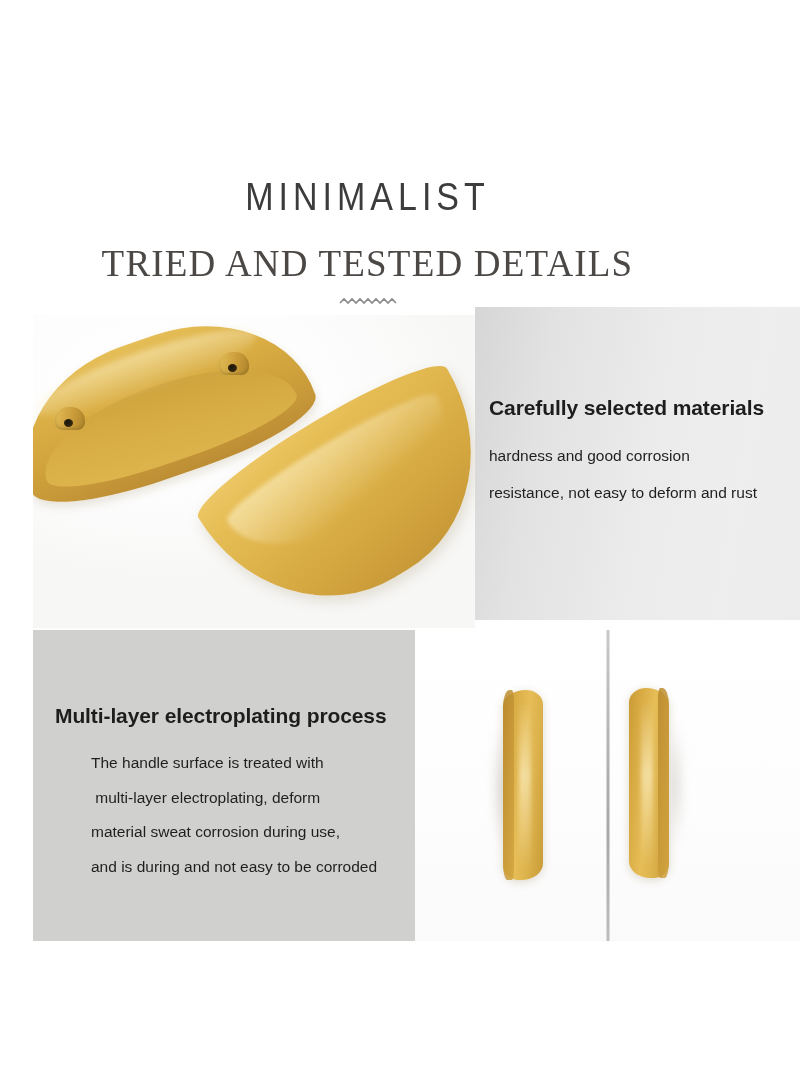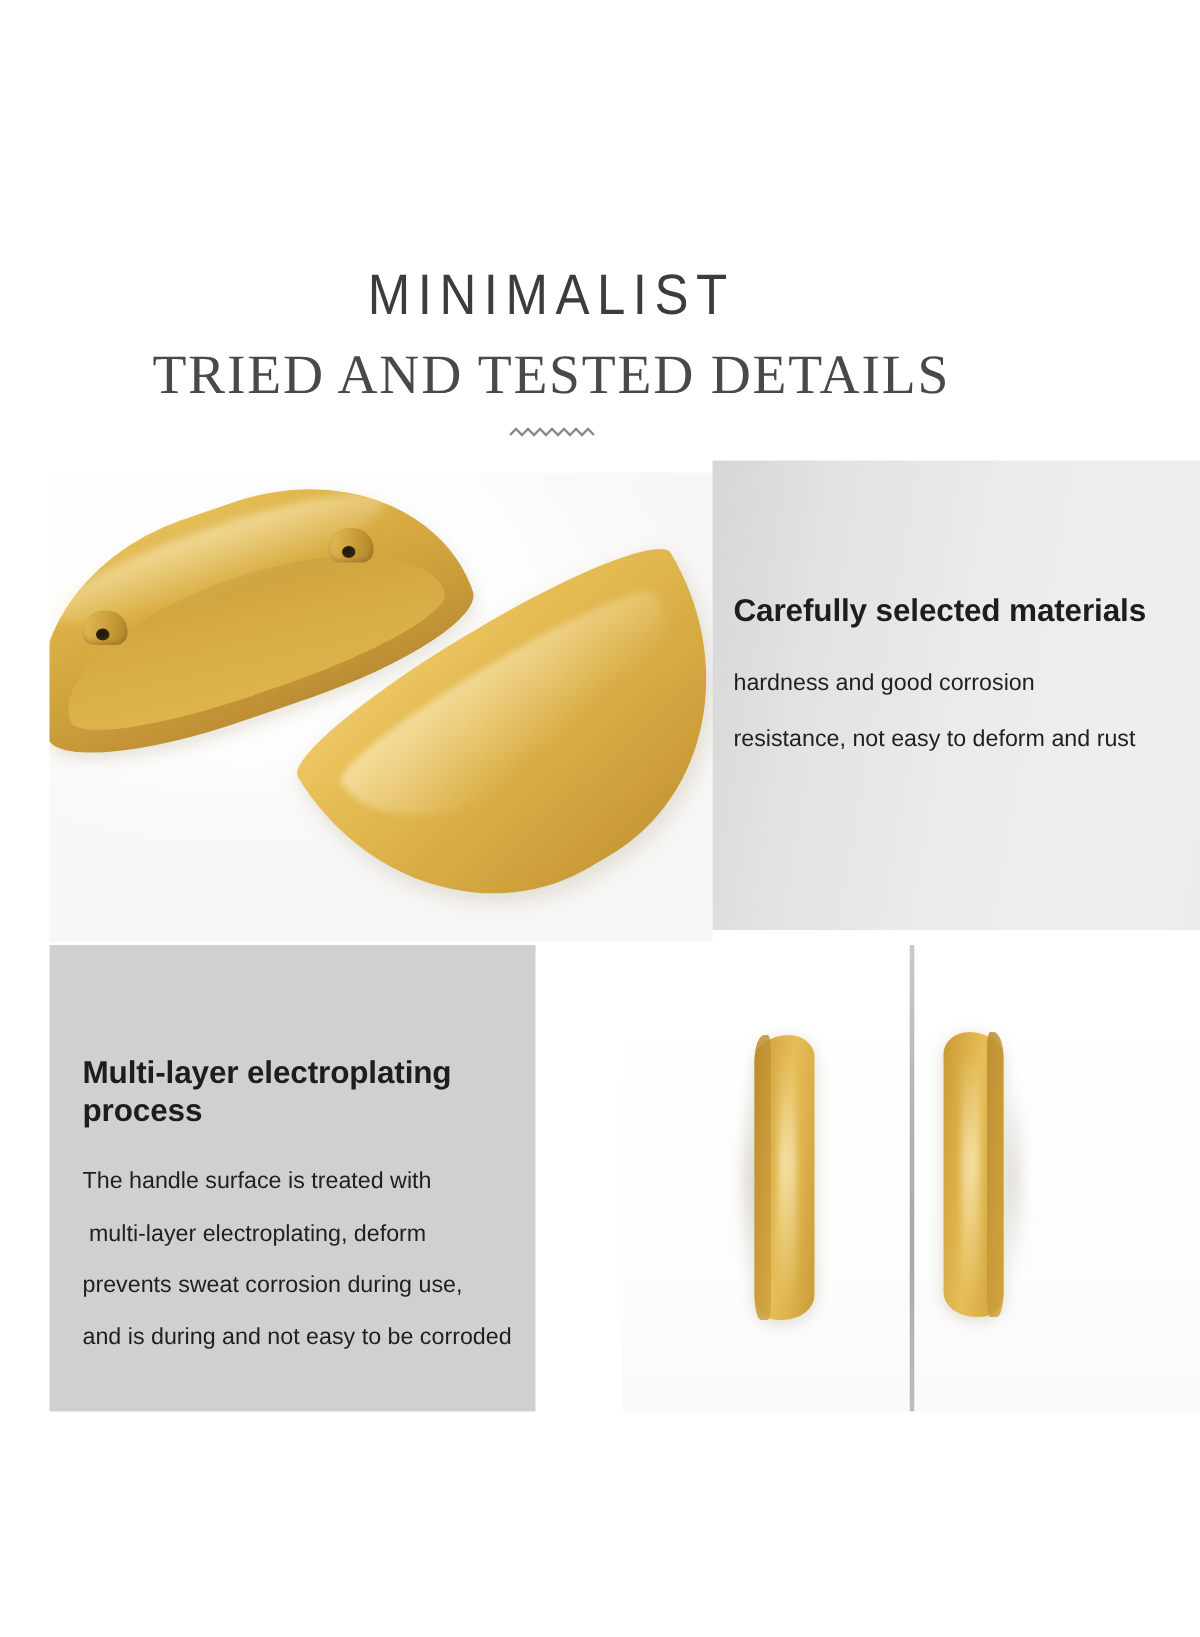--- a/index.html
+++ b/index.html
@@ -33,7 +33,7 @@
     letter-spacing:1.2px;
     color:#4b4846;
     line-height:1;
-    margin-top:20px;
+    margin-top:33px;
     display:block;
   }
 

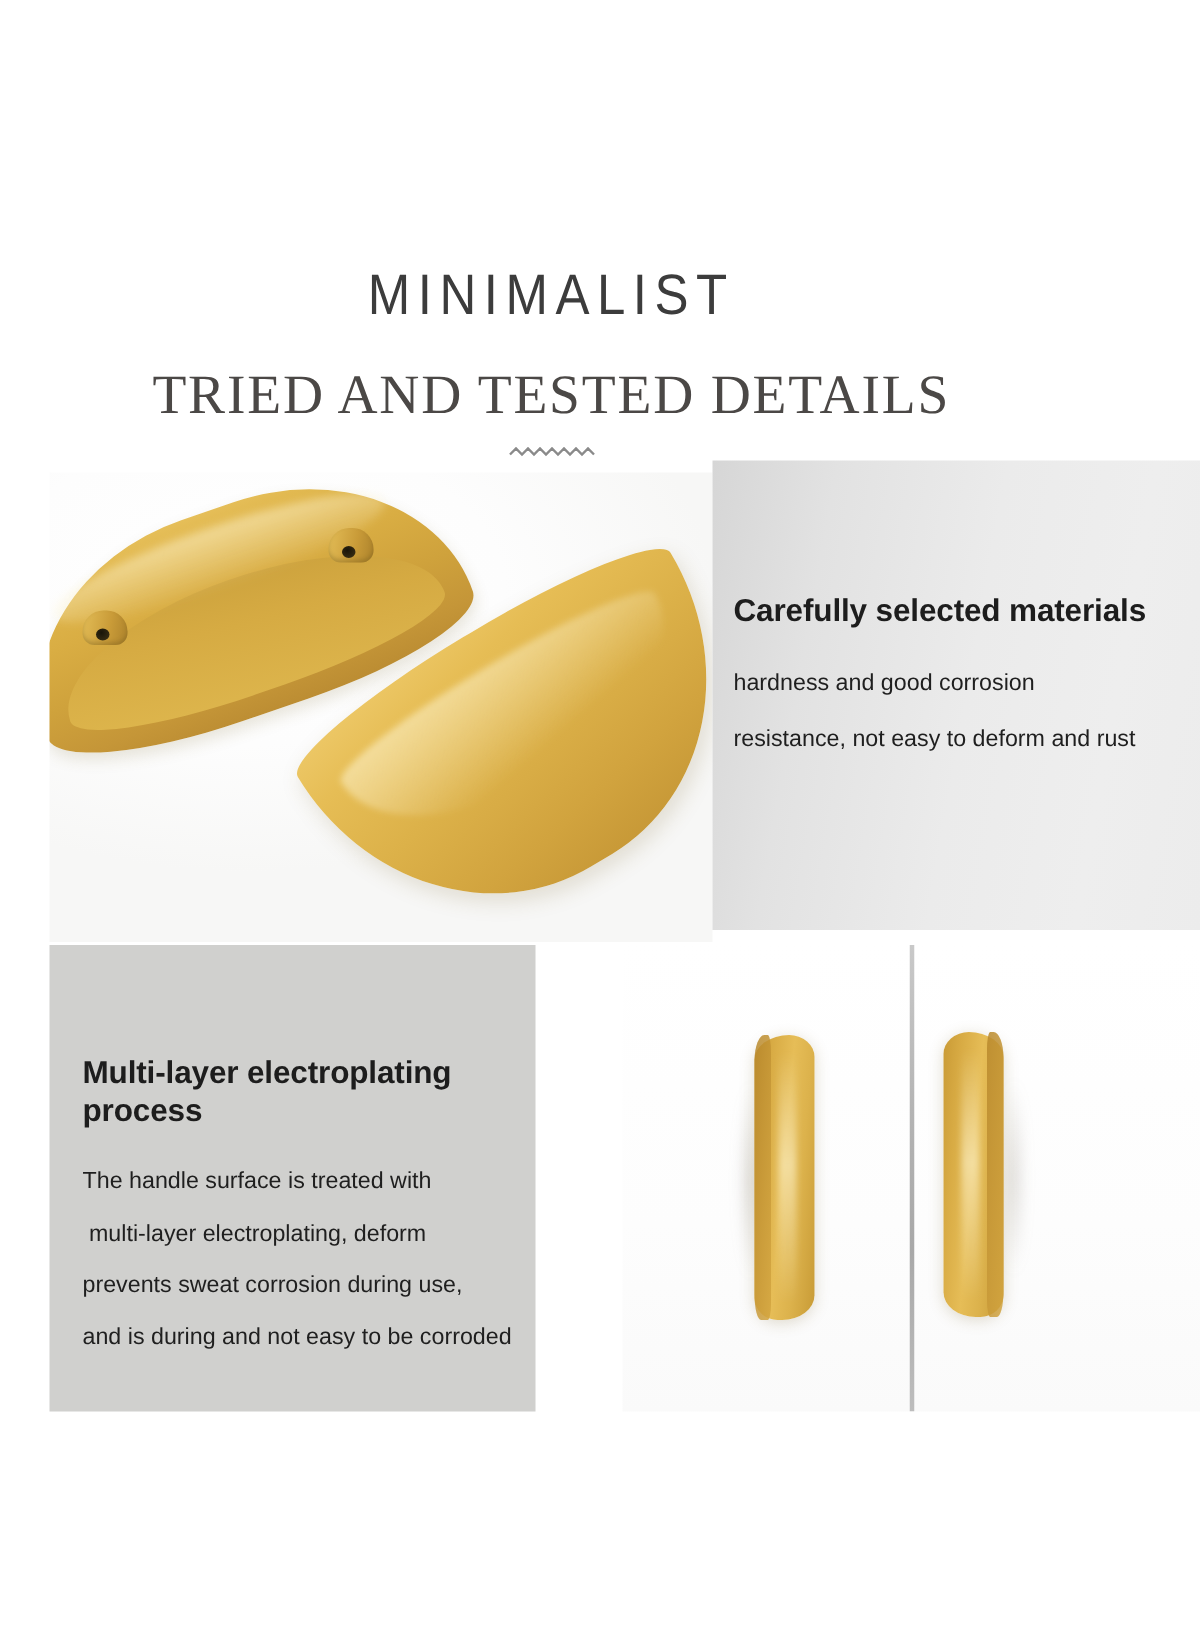--- a/index.html
+++ b/index.html
@@ -137,7 +137,7 @@
   
   .row2-panel {
     position:absolute; left:33px; top:630px;
-    width:324px; height:311px;
+    width:382px; height:311px;
     background:#d0d0ce;
     padding:73px 10px 0 22px;
   }

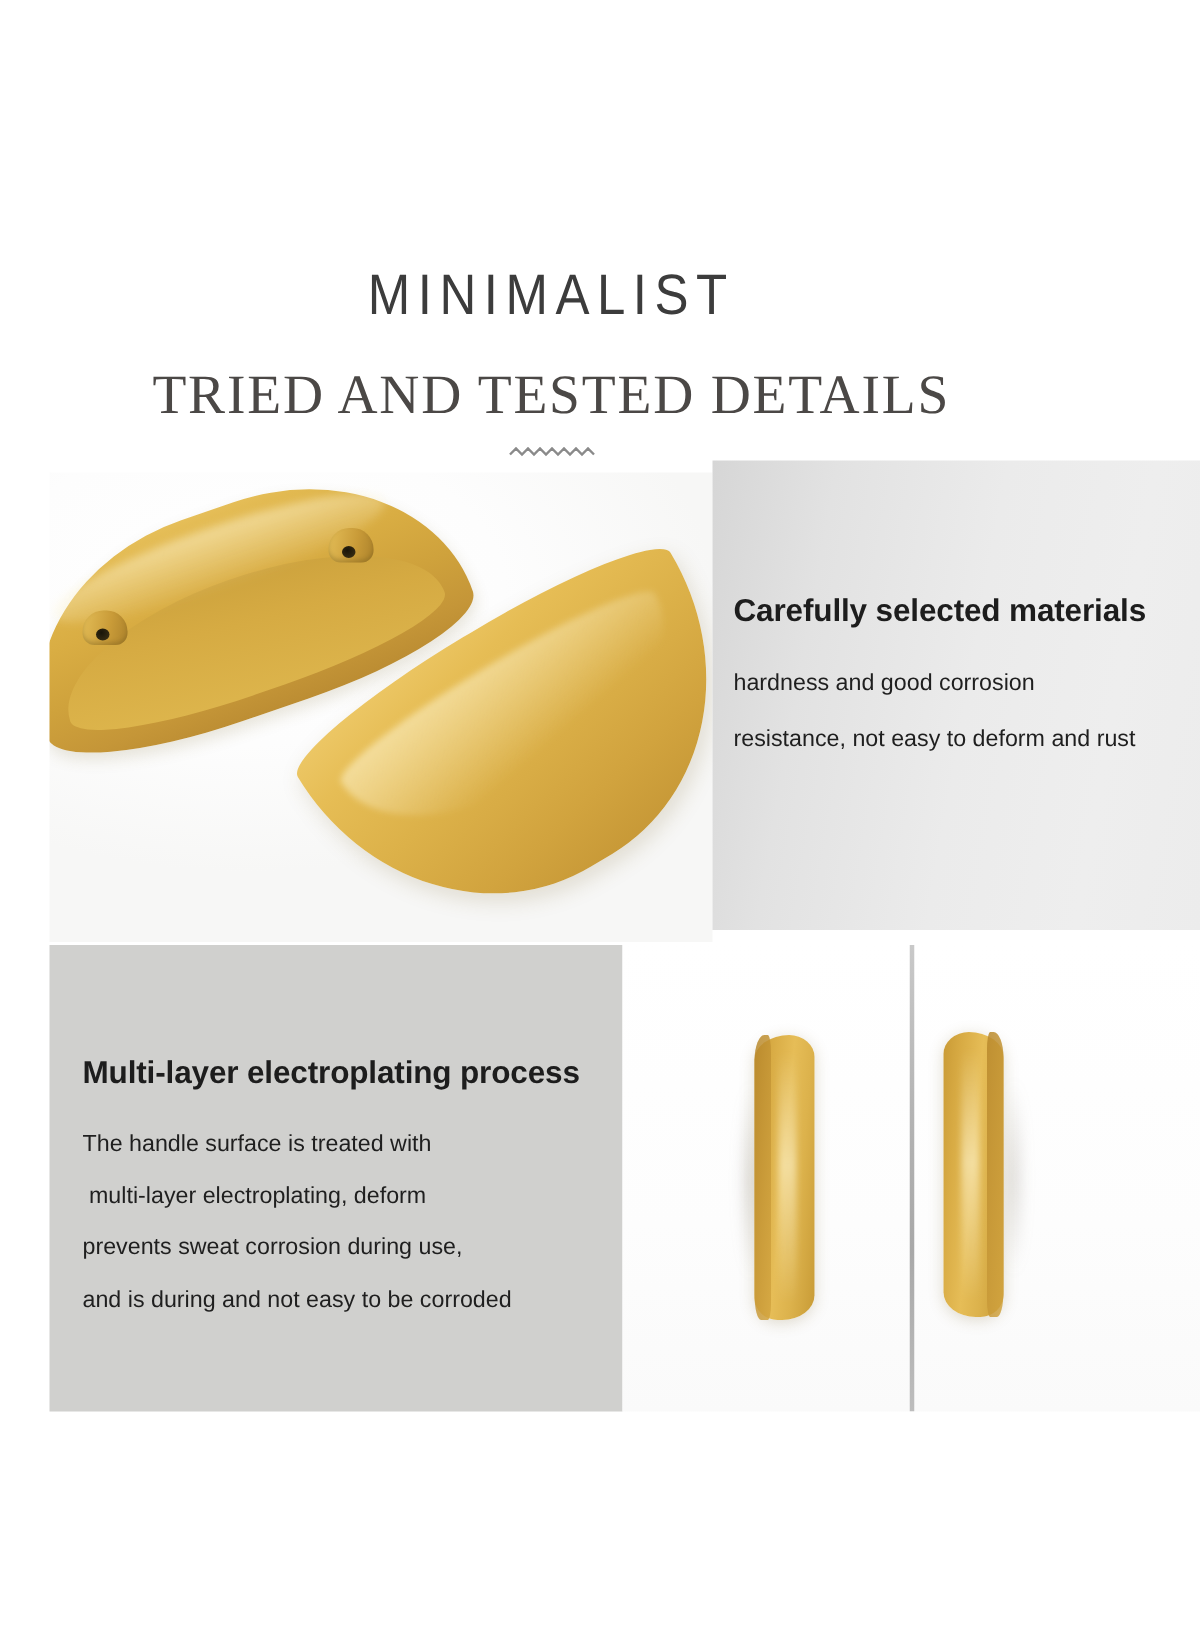--- a/index.html
+++ b/index.html
@@ -141,7 +141,7 @@
     background:#d0d0ce;
     padding:73px 10px 0 22px;
   }
-  .row2-panel .panel-body { margin-top:27px; }
+  .row2-panel .panel-body { margin-top:27px;margin-left:36px; }
   .row2-panel .panel-body .bline { margin-bottom:19px; }
 
   

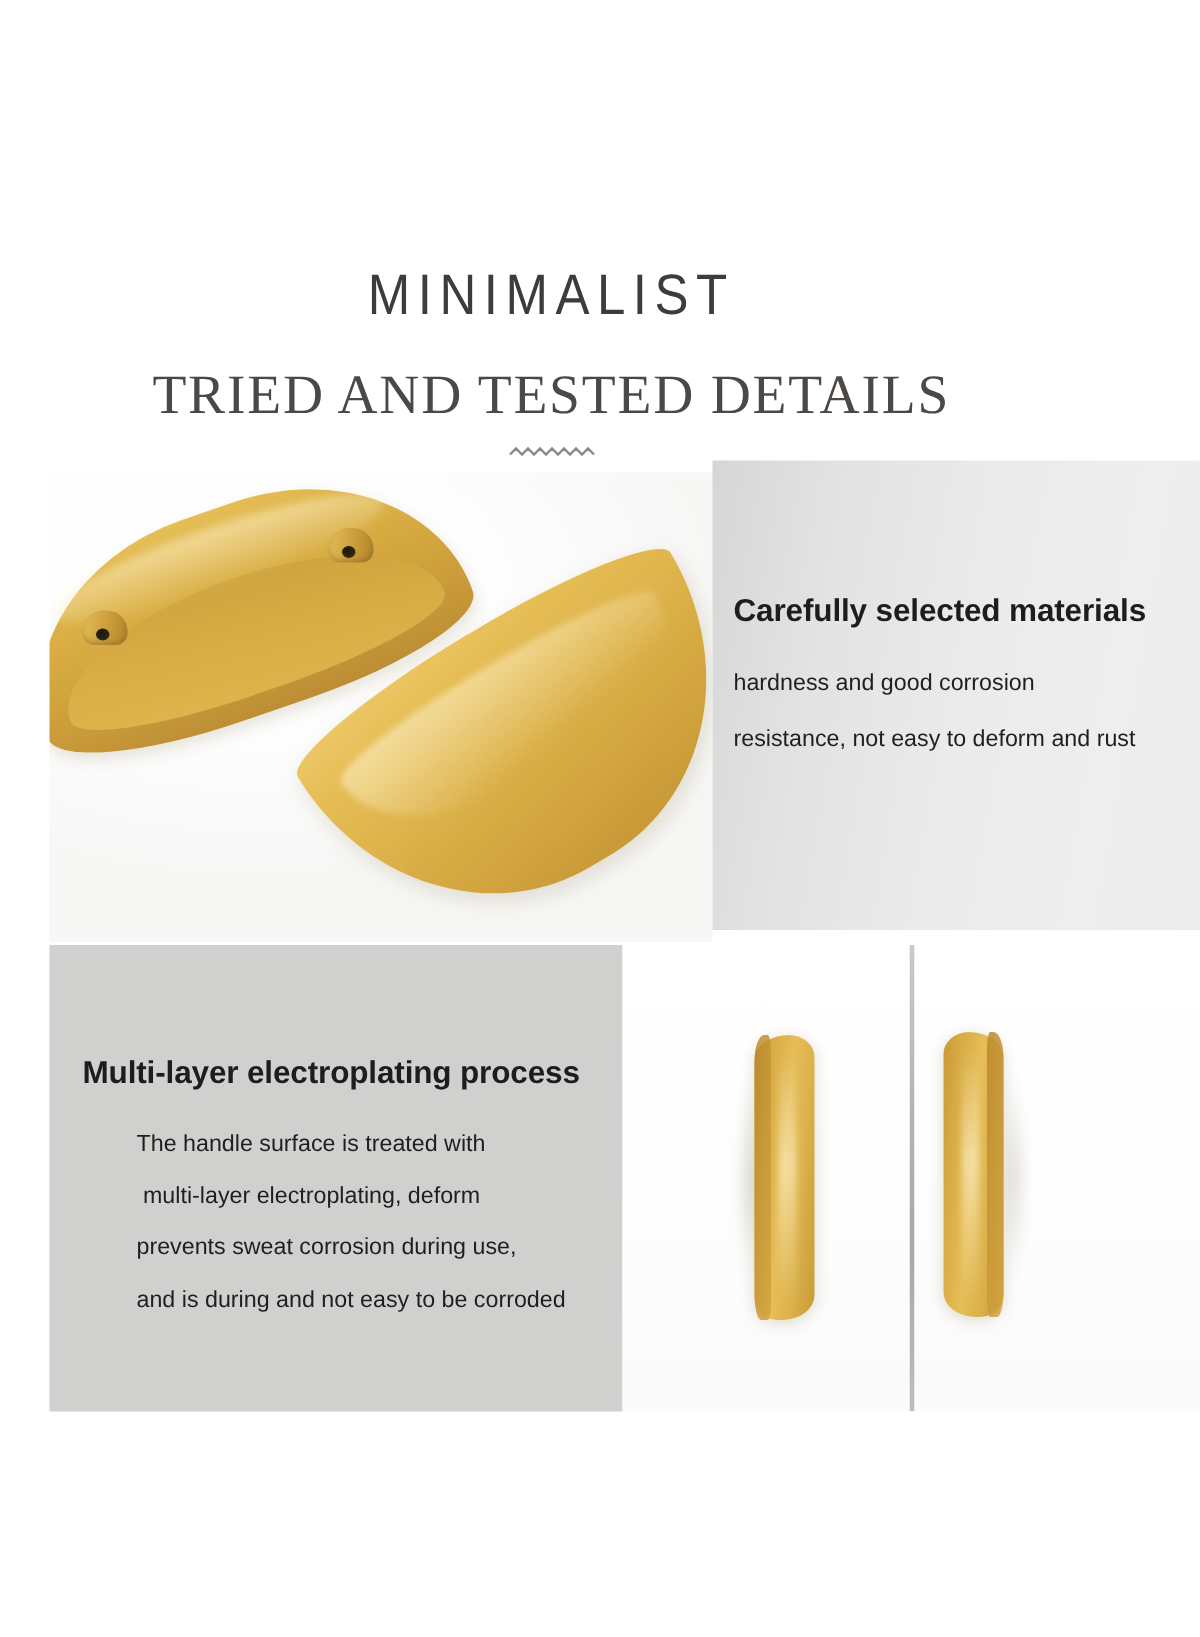--- a/index.html
+++ b/index.html
@@ -234,7 +234,7 @@
     <div class="panel-body">
       <div class="bline">The handle surface is treated with</div>
       <div class="bline"> multi-layer electroplating, deform</div>
-      <div class="bline">prevents sweat corrosion during use,</div>
+      <div class="bline">material sweat corrosion during use,</div>
       <div class="bline">and is during and not easy to be corroded</div>
     </div>
   </div>

